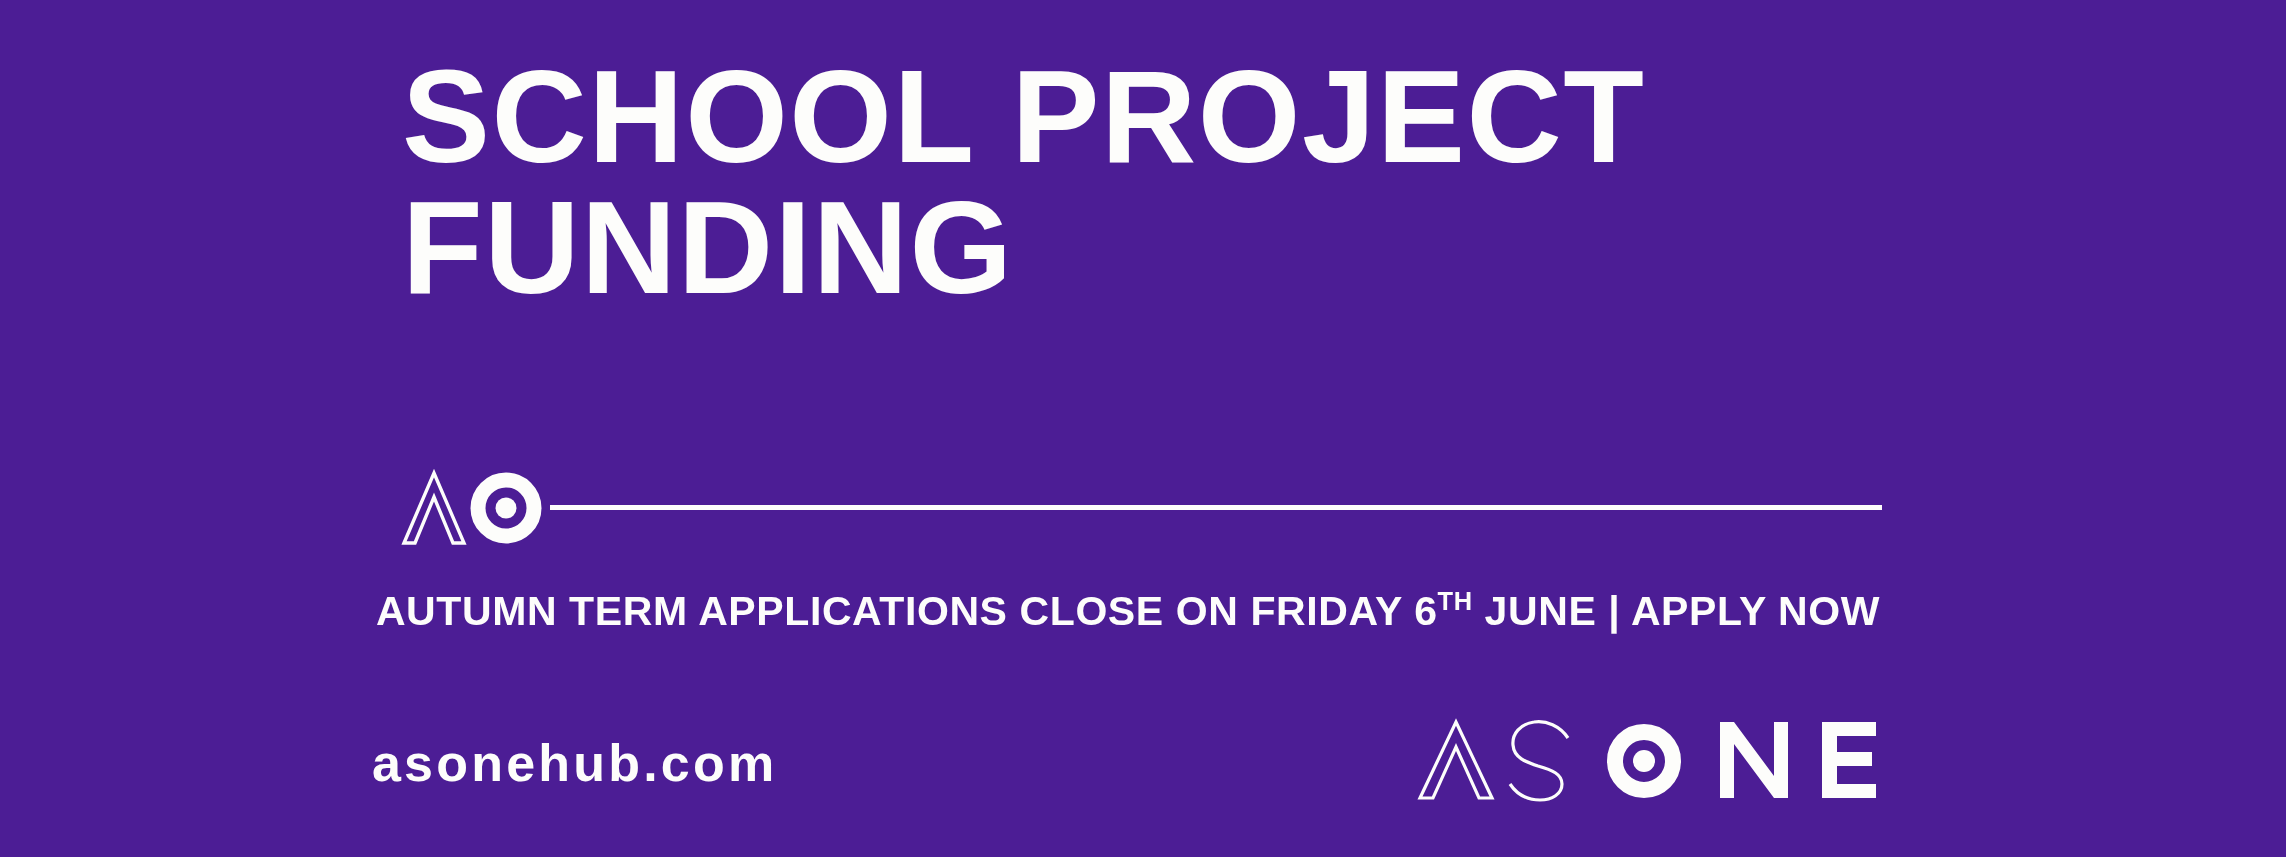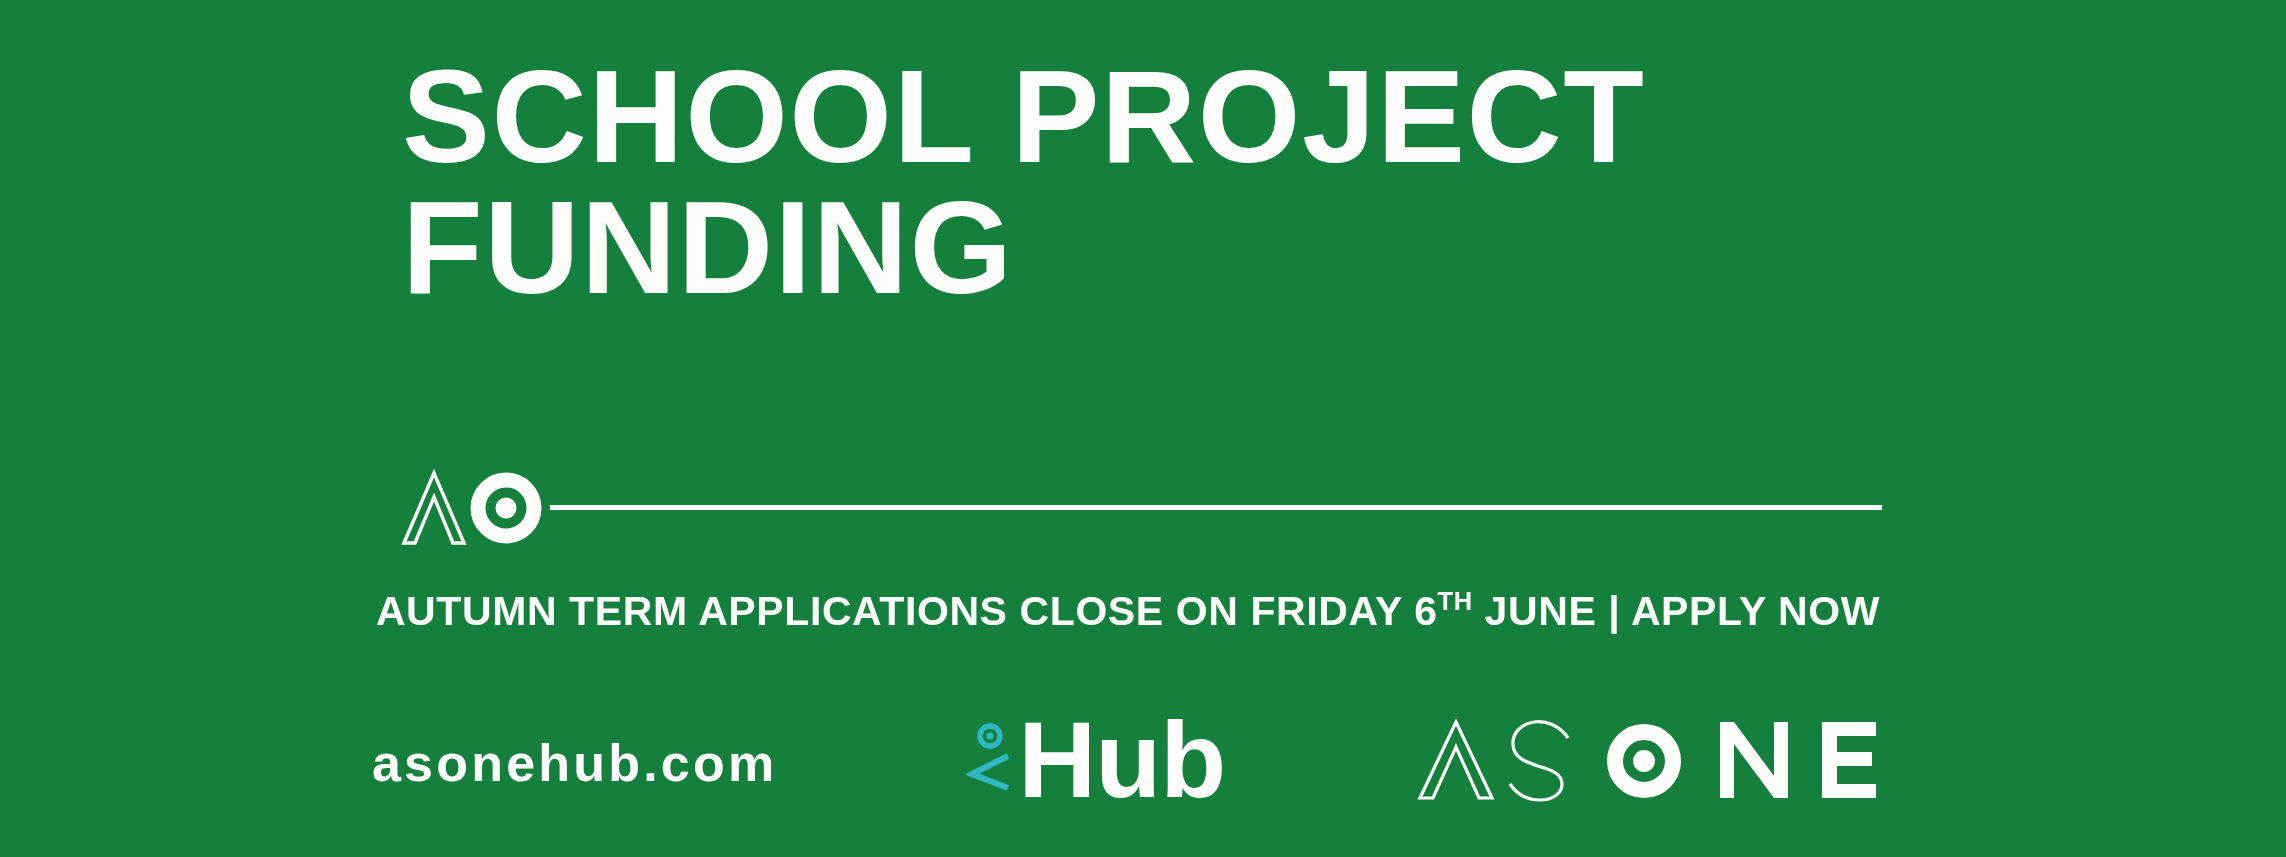--- a/index.html
+++ b/index.html
@@ -134,7 +134,7 @@
 </head>
 <body>
 
-<div id="banner" style="background: #15803d;">
+<div id="banner" style="background: #4c1d95;">
 
   <div class="headline">SCHOOL PROJECT
 FUNDING</div>

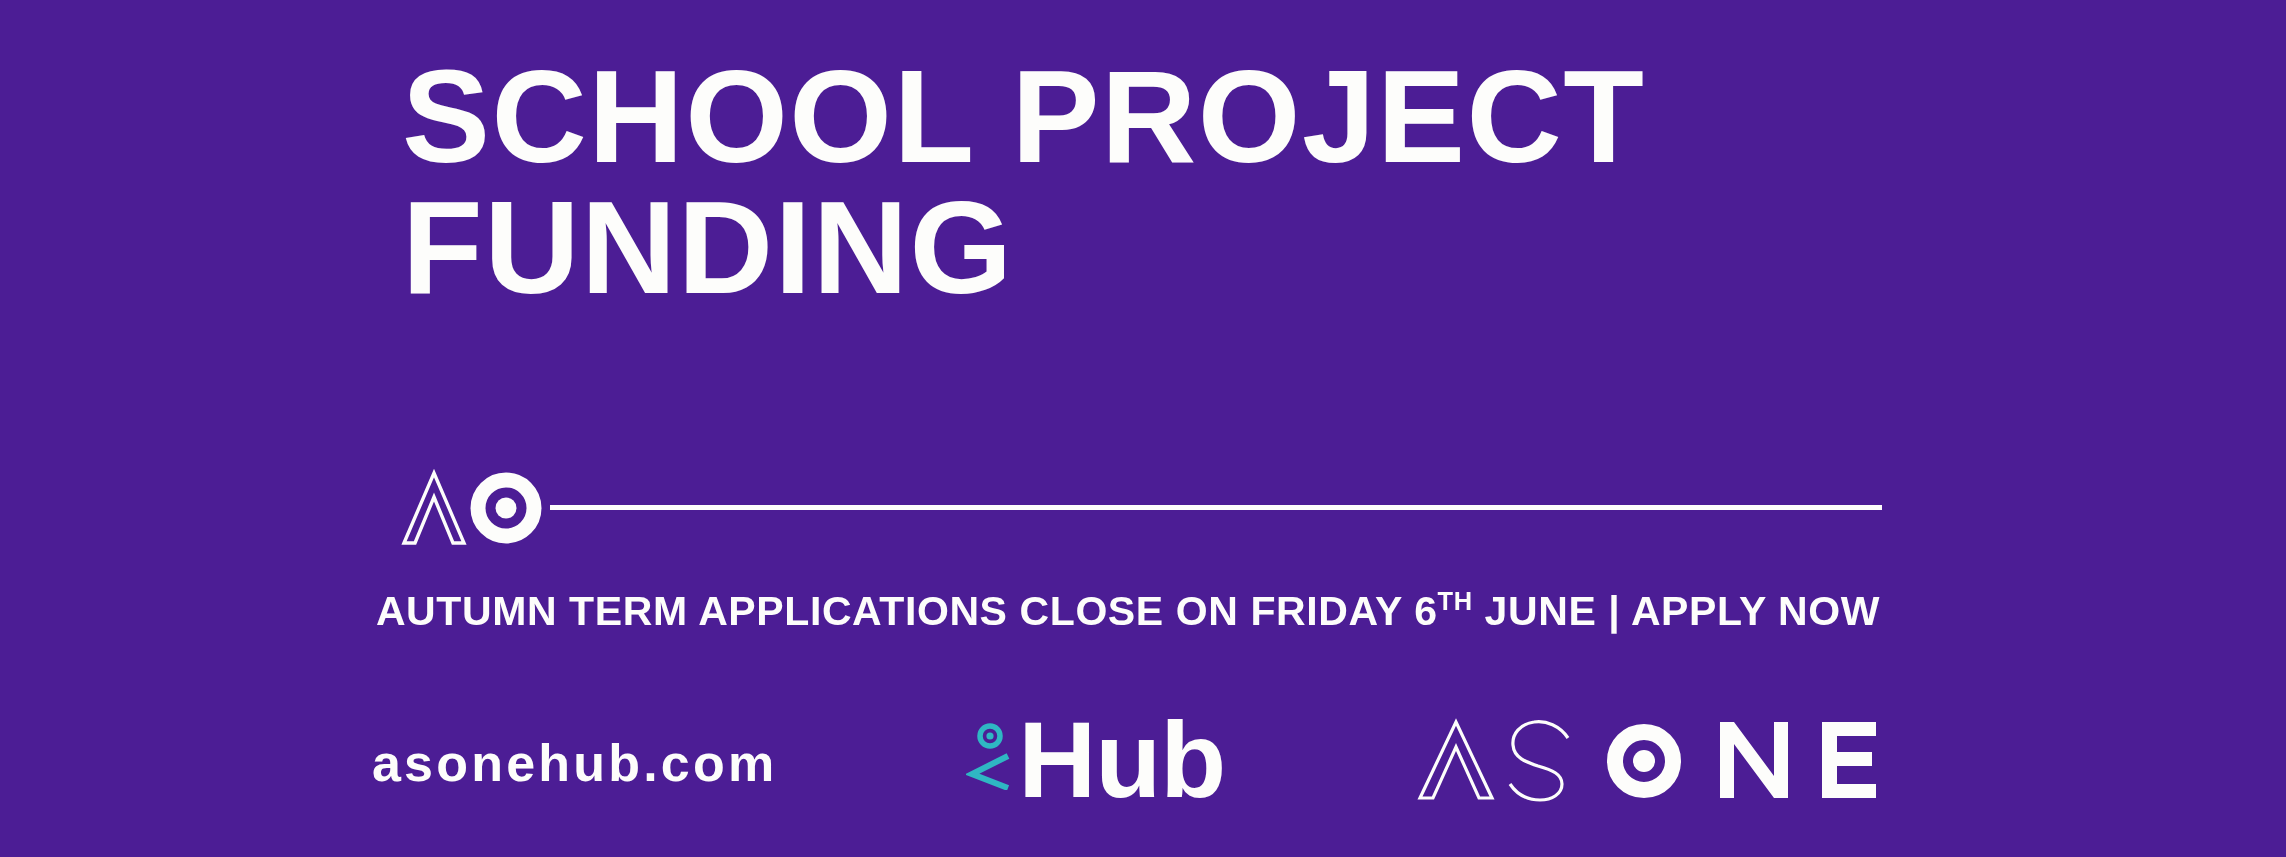--- a/index.html
+++ b/index.html
@@ -158,15 +158,6 @@
 
     <div class="site-url">asonehub.com</div>
 
-    <div class="hub-logo">
-      <svg class="hub-badge" viewBox="0 0 46 70" aria-hidden="true">
-
-        <circle cx="24" cy="16" r="10" fill="none" stroke="#2fb7c3" stroke-width="5.5"></circle>
-        <circle cx="24" cy="16" r="3.6" fill="#2fb7c3"></circle>
-        <path d="M 42 36 L 6 54 L 42 68" fill="none" stroke="#2fb7c3" stroke-width="6" stroke-linejoin="miter" stroke-linecap="butt"></path>
-      </svg>
-      <div class="hub-word">Hub</div>
-    </div>
 
     <svg class="asone-logo" viewBox="0 0 470 92" aria-hidden="true">
 

